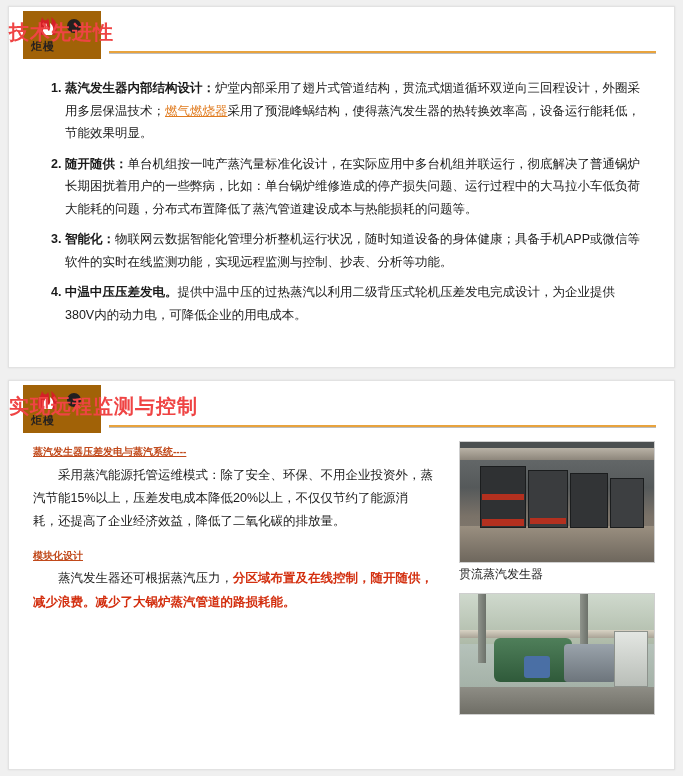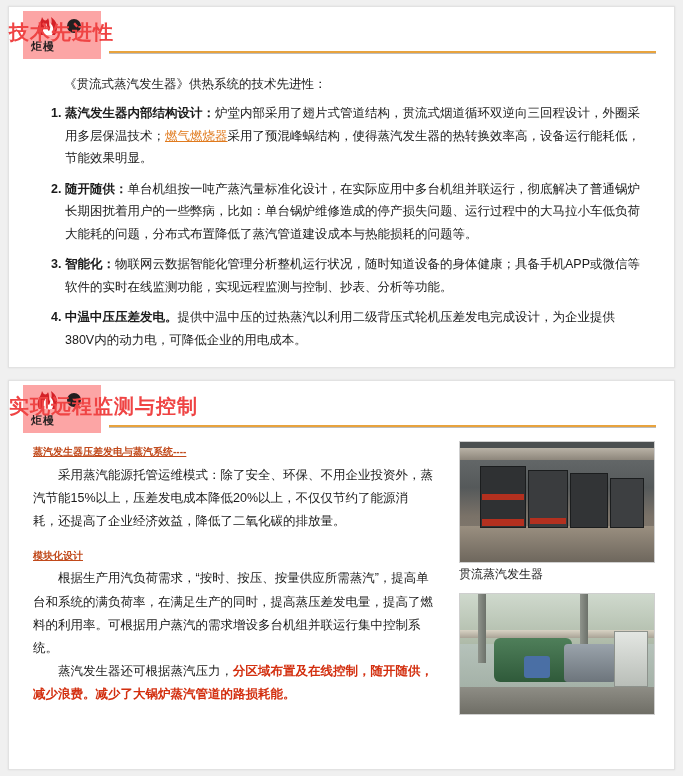--- a/index.html
+++ b/index.html
@@ -40,7 +40,7 @@
     top: 4px;
     width: 78px;
     height: 48px;
-    background: #fca5a5;
+    background: #a16207;
   }
   .logo-flame {
     position: absolute;

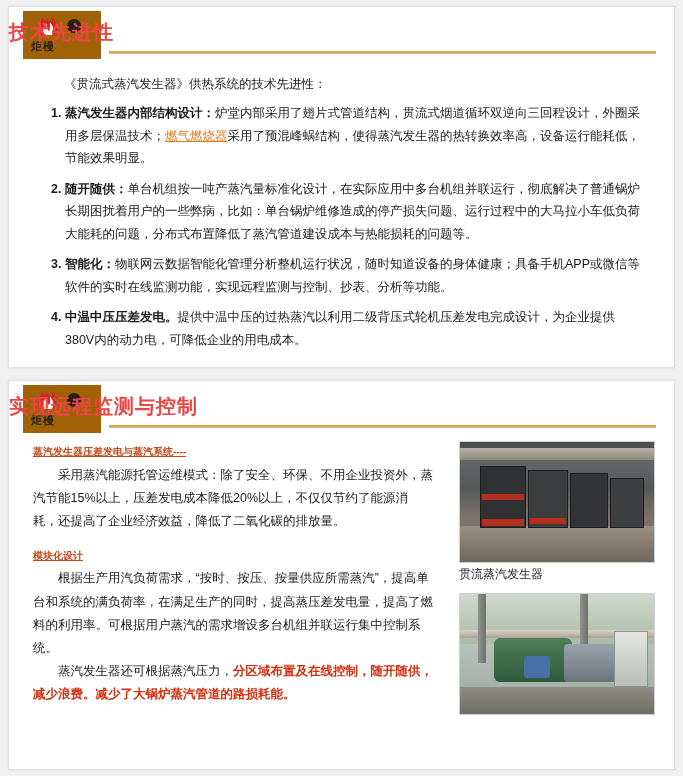--- a/index.html
+++ b/index.html
@@ -272,7 +272,6 @@
     </div>
 
     <div class="body-one">
-      <div class="intro-line">《贯流式蒸汽发生器》供热系统的技术先进性：</div>
       <ol class="feature-list">
         <li>
           <span class="li-title">蒸汽发生器内部结构设计：</span><span>炉堂内部采用了翅片式管道结构，贯流式烟道循环双逆向三回程设计，外圈采用多层保温技术；</span><span class="link-orange">燃气燃烧器</span><span>采用了预混峰蜗结构，使得蒸汽发生器的热转换效率高，设备运行能耗低，节能效果明显。</span>

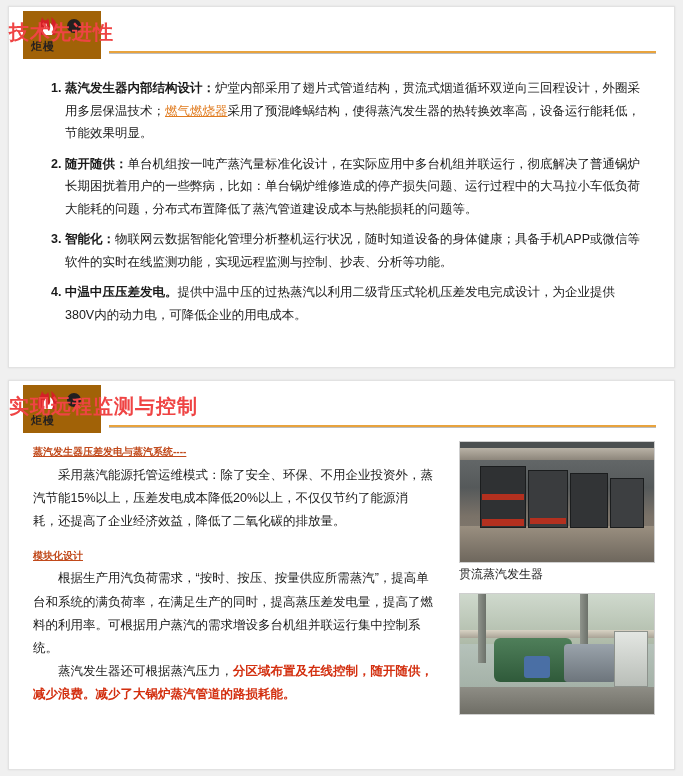--- a/index.html
+++ b/index.html
@@ -312,7 +312,6 @@
         <p class="para">采用蒸汽能源托管运维模式：除了安全、环保、不用企业投资外，蒸汽节能15%以上，压差发电成本降低20%以上，不仅仅节约了能源消耗，还提高了企业经济效益，降低了二氧化碳的排放量。</p>
 
         <div class="sec-head small">模块化设计</div>
-        <p class="para">根据生产用汽负荷需求，“按时、按压、按量供应所需蒸汽”，提高单台和系统的满负荷率，在满足生产的同时，提高蒸压差发电量，提高了燃料的利用率。可根据用户蒸汽的需求增设多台机组并联运行集中控制系统。</p>
         <p class="para tight"><span>蒸汽发生器还可根据蒸汽压力，</span><span class="red-bold">分区域布置及在线控制，随开随供，减少浪费。减少了大锅炉蒸汽管道的路损耗能。</span></p>
       </div>
 

